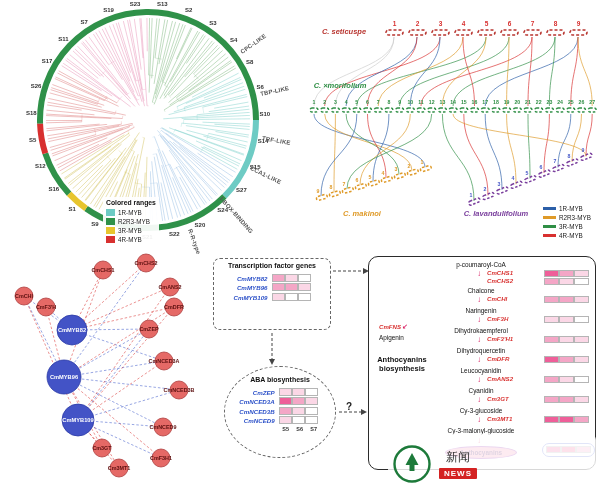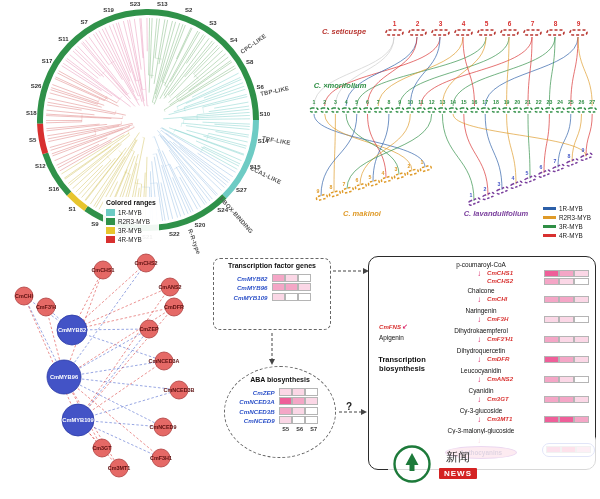--- a/index.html
+++ b/index.html
@@ -659,7 +659,7 @@
   </div>
 
   <div id="main-box">
-    <div class="main-title">Transcription biosynthesis</div>
+    <div class="main-title">Anthocyanins biosynthesis</div>
     <div id="chain">
         <div class="met">p-coumaroyl-CoA</div>
         <div class="step dbl">

